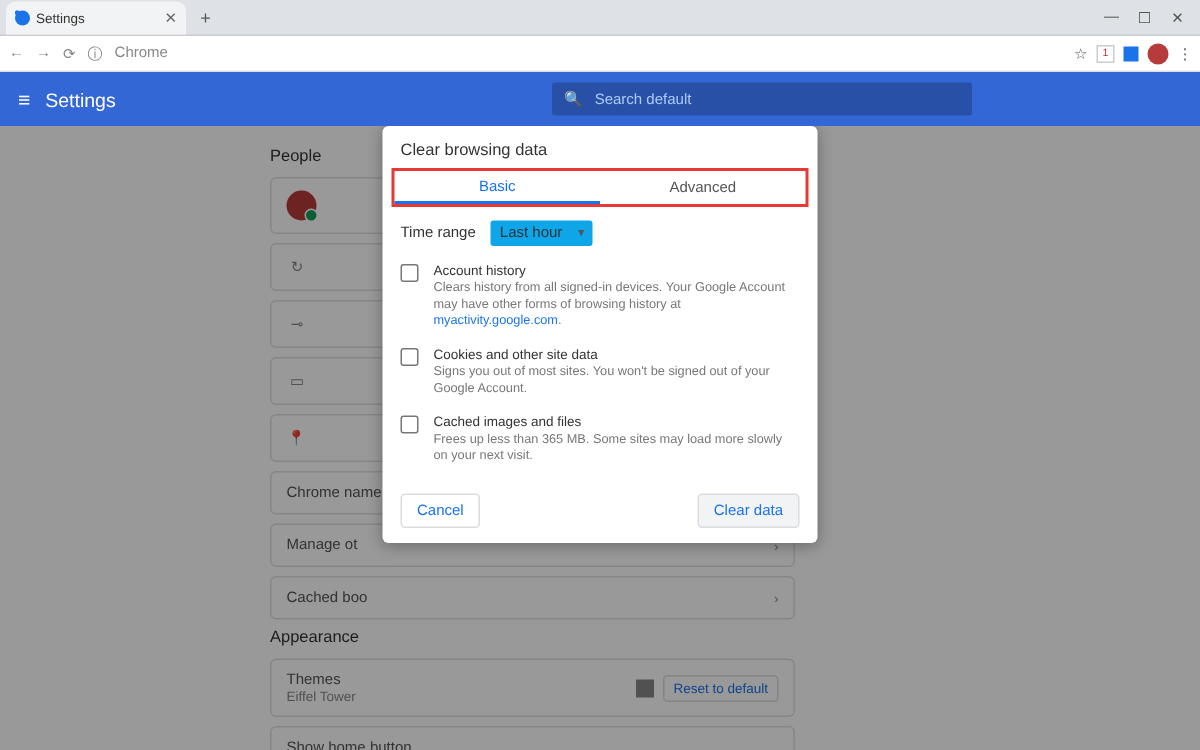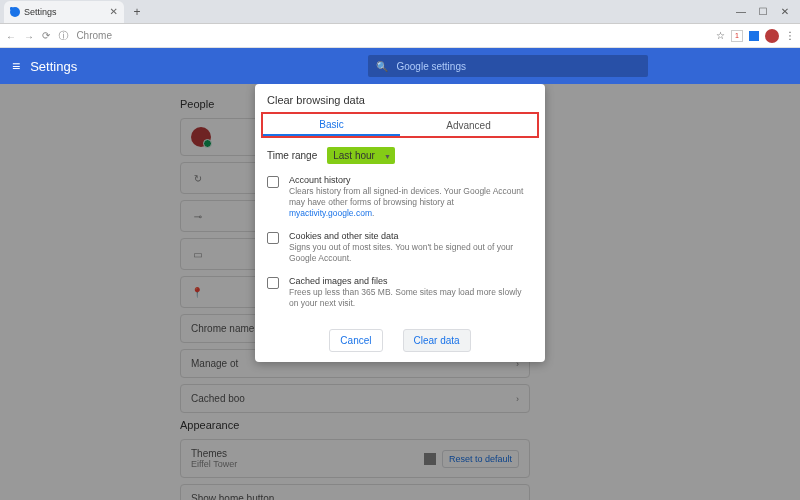--- a/index.html
+++ b/index.html
@@ -97,7 +97,7 @@
   <span class="header-title">Settings</span>
   <div class="search-wrap">
     <span>🔍</span>
-    <span>Google settings</span>
+    <span>Search default</span>
   </div>
 </div>
 

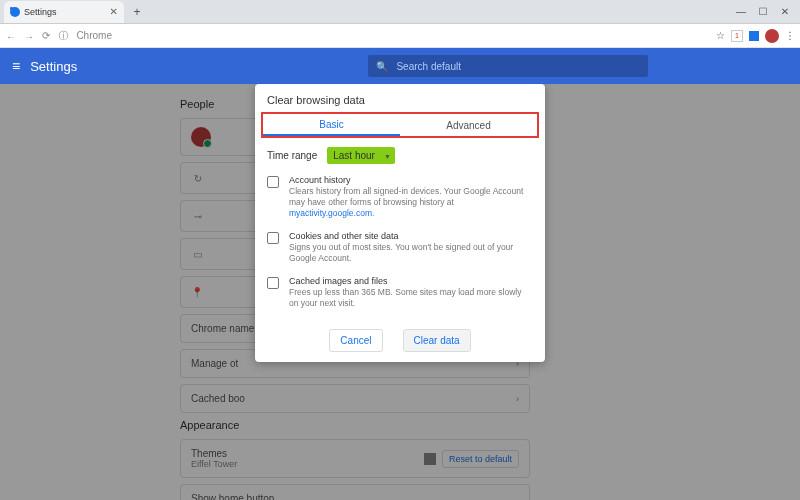--- a/index.html
+++ b/index.html
@@ -38,7 +38,7 @@
 .tab-basic{color:#1a73e8;font-weight:400;border-bottom:2px solid #1a73e8}
 .tab-adv{color:#555}
 .timerange{display:flex;align-items:flex-start;gap:10px;padding:12px 12px 8px;font-size:10px;color:#333}
-.select{border:none;background:#84cc16;padding:3px 20px 3px 6px;font-size:10px;color:#333;border-radius:2px;position:relative}
+.select{border:none;background:#0ea5e9;padding:3px 20px 3px 6px;font-size:10px;color:#333;border-radius:2px;position:relative}
 .select-wrap{position:relative}
 .select-arrow{position:absolute;right:4px;top:50%;transform:translateY(-50%);font-size:7px;color:#555;pointer-events:none}
 .opt{display:flex;gap:10px;padding:6px 12px}

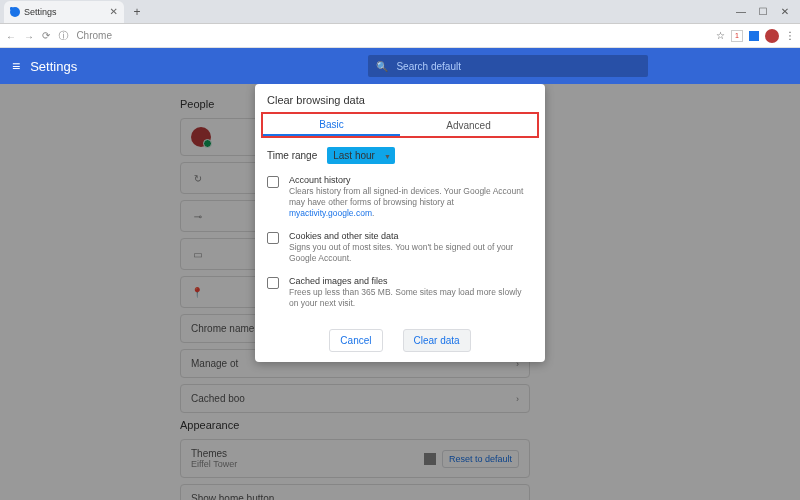--- a/index.html
+++ b/index.html
@@ -46,7 +46,7 @@
 .opt-text{font-size:9px;color:#333}
 .opt-sub{font-size:8.5px;color:#777;line-height:1.3;margin-top:1px}
 .link{color:#1a73e8}
-.actions{display:flex;justify-content:center;gap:20px;padding:14px 12px 0}
+.actions{display:flex;justify-content:space-between;gap:20px;padding:14px 12px 0}
 .btn{font-size:10px;padding:5px 10px;border-radius:3px;cursor:pointer}
 .btn-cancel{color:#1a73e8;border:1px solid #dadce0;background:#fff}
 .btn-clear{color:#1a73e8;background:#f1f3f4;border:1px solid #dadce0}

